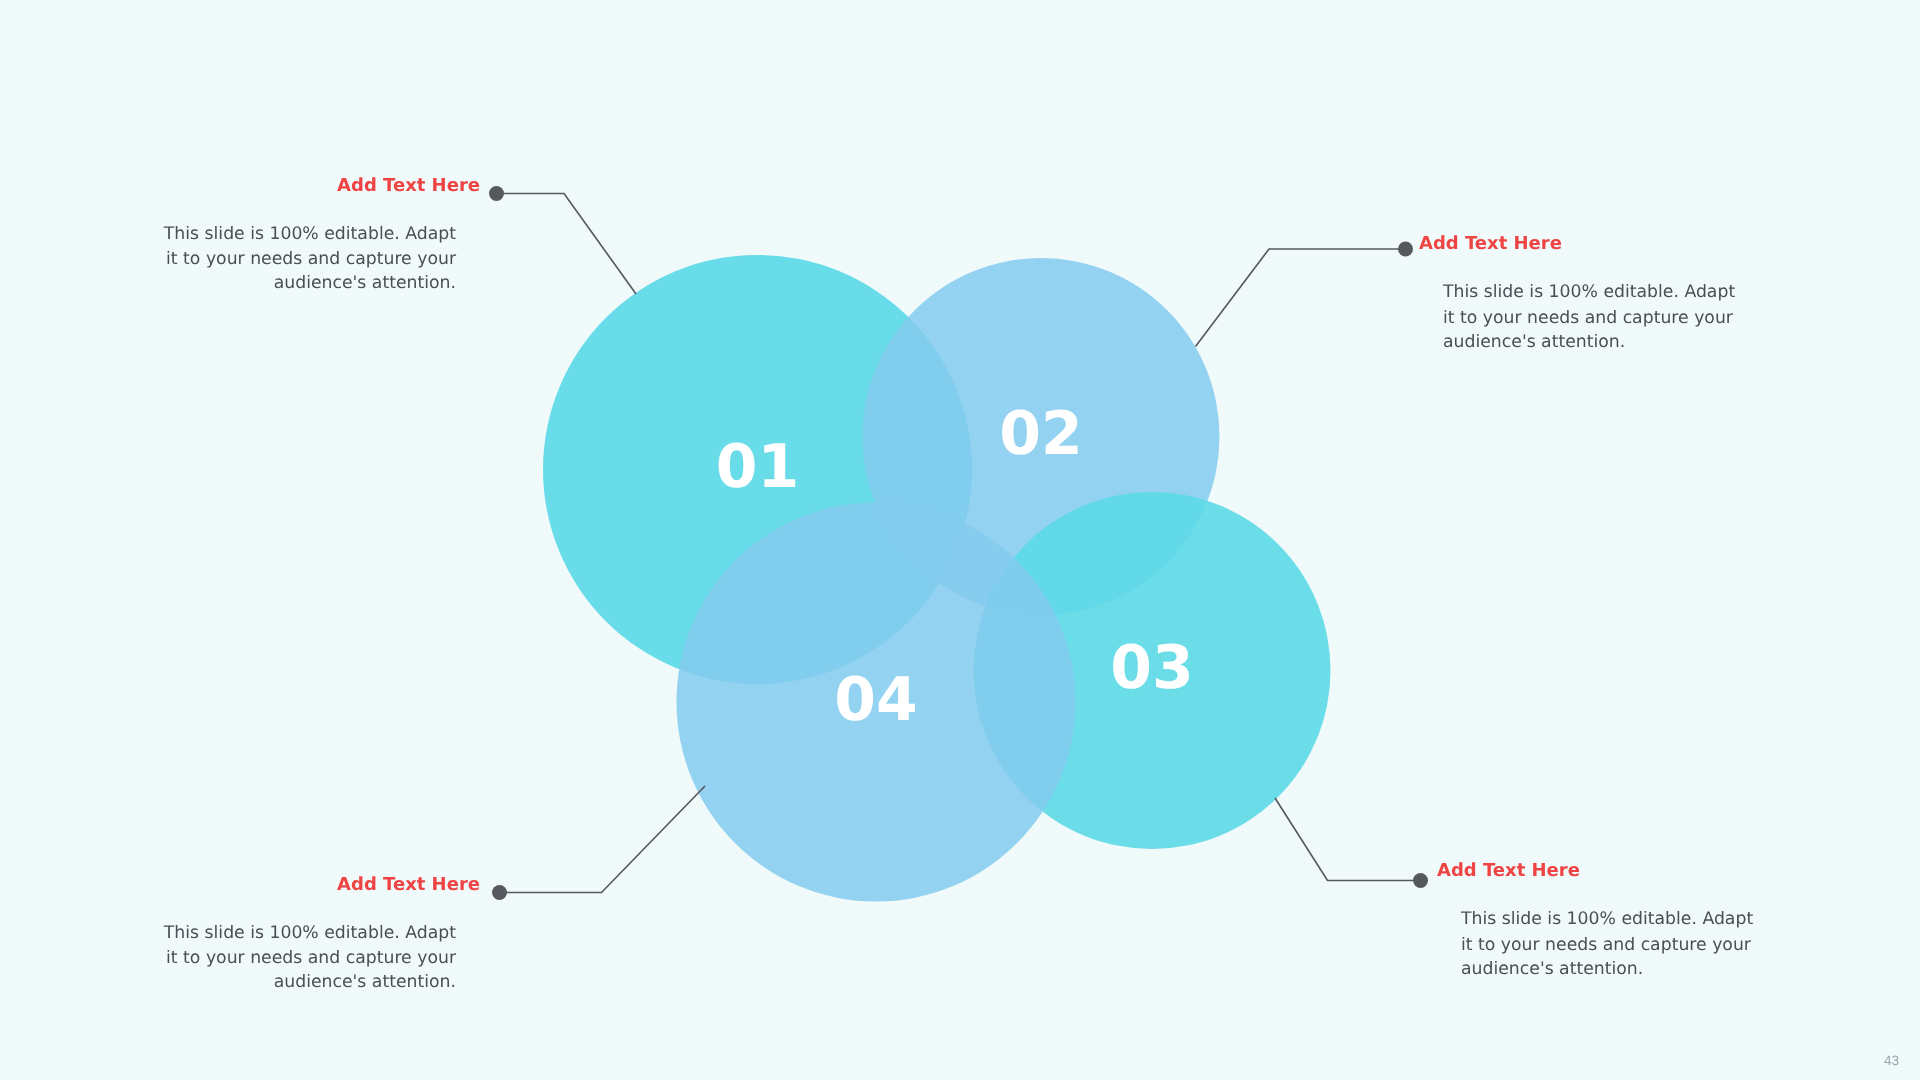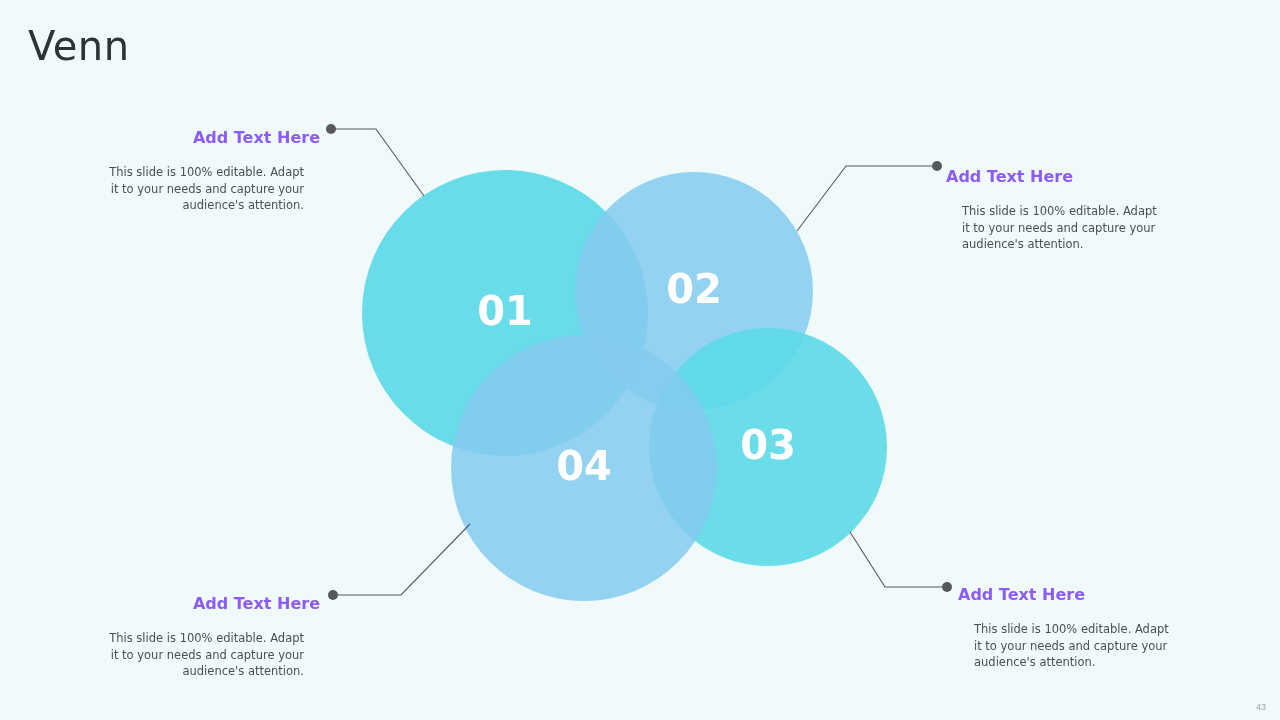--- a/index.html
+++ b/index.html
@@ -107,7 +107,6 @@
 
 <div id="slide">
 
-  <div id="page-title">Venn</div>
 
   <svg id="venn-svg" viewBox="0 0 1280 720">
     <g>

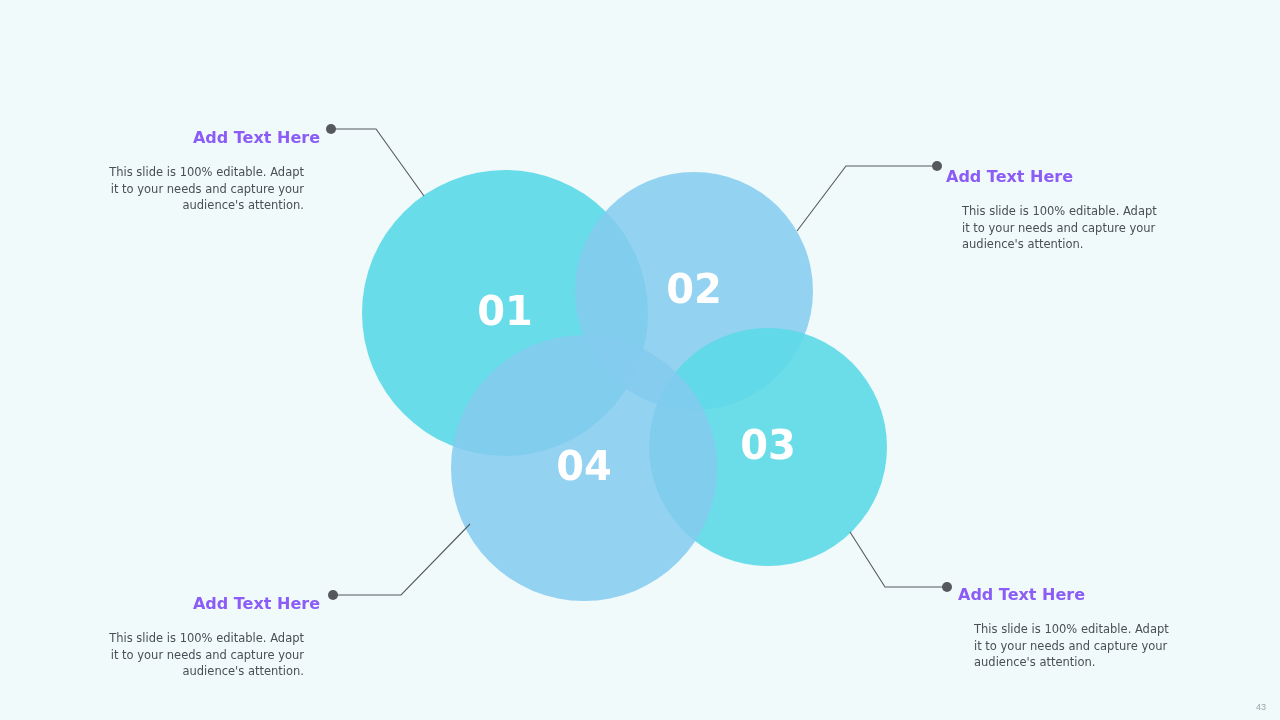--- a/index.html
+++ b/index.html
@@ -70,10 +70,10 @@
   .callout-title {
     font-family: "DejaVu Sans", sans-serif;
     font-weight: bold;
-    font-size: 16px;
-    color: #8b5cf6;
+    font-size: 12px;
+    color: #ef4444;
     line-height: 1.25;
-    margin: 12px 0 6px 0;
+    margin: 0 0 6px 0;
     white-space: nowrap;
   }
   .callout-body {

